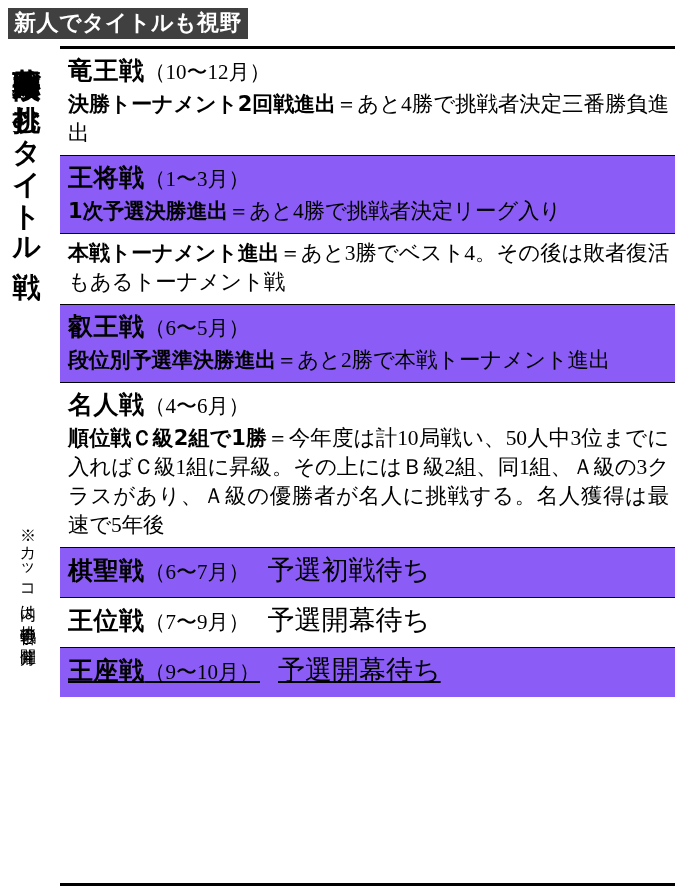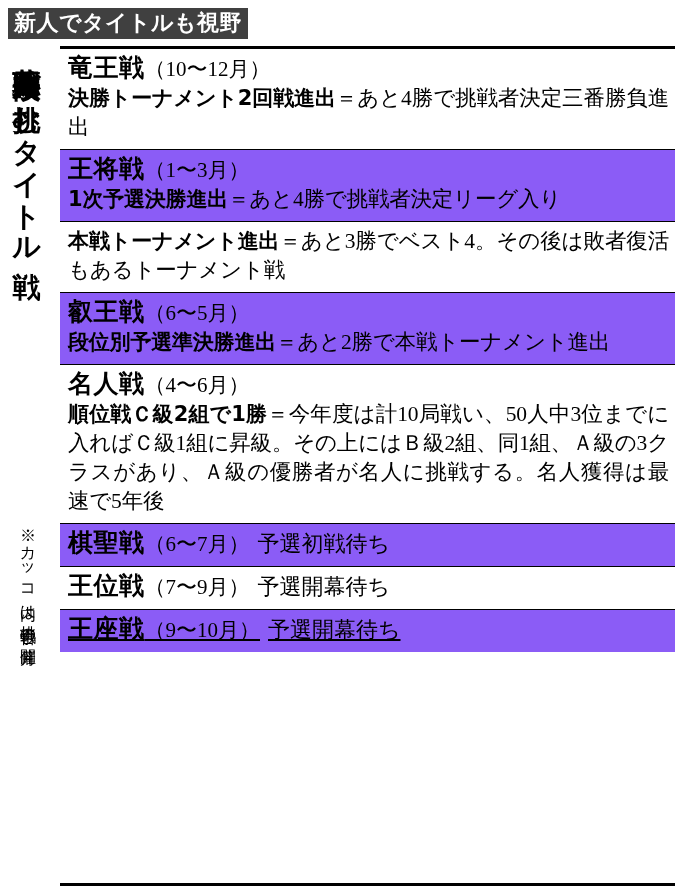--- a/index.html
+++ b/index.html
@@ -107,7 +107,7 @@
   .title-line {
     display: block;
     font-size: 24px;
-    line-height: 28px;
+    line-height: 34px;
     margin-bottom: 1px;
     white-space: nowrap;
   }

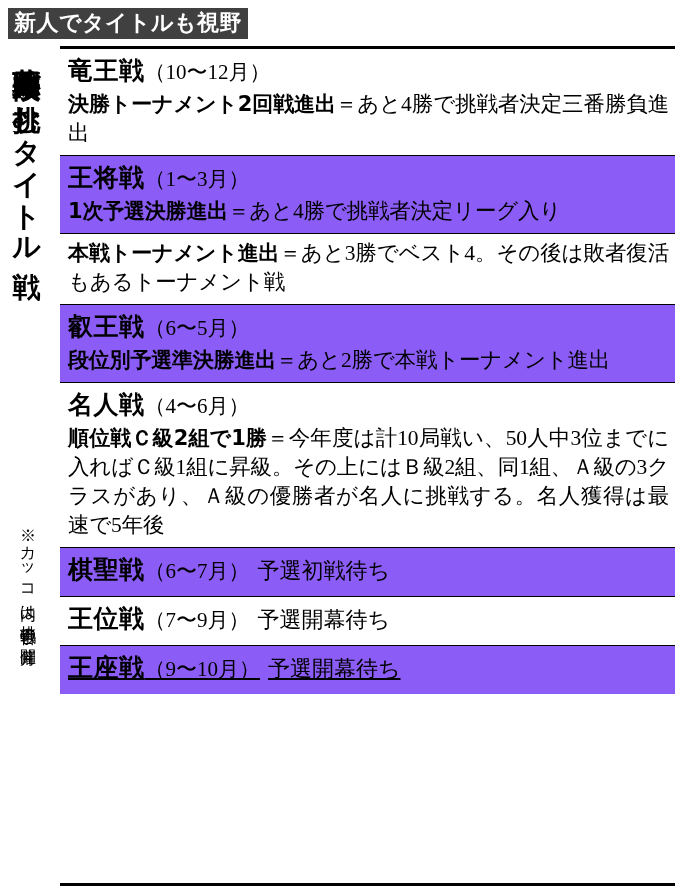--- a/index.html
+++ b/index.html
@@ -124,9 +124,9 @@
   }
   .t-inline {
     font-family: "Liberation Serif", "DejaVu Serif", serif;
-    font-size: 22px;
+    font-size: 27px;
     font-weight: normal;
-    margin-left: 8px;
+    margin-left: 18px;
   }
   .desc {
     display: block;

